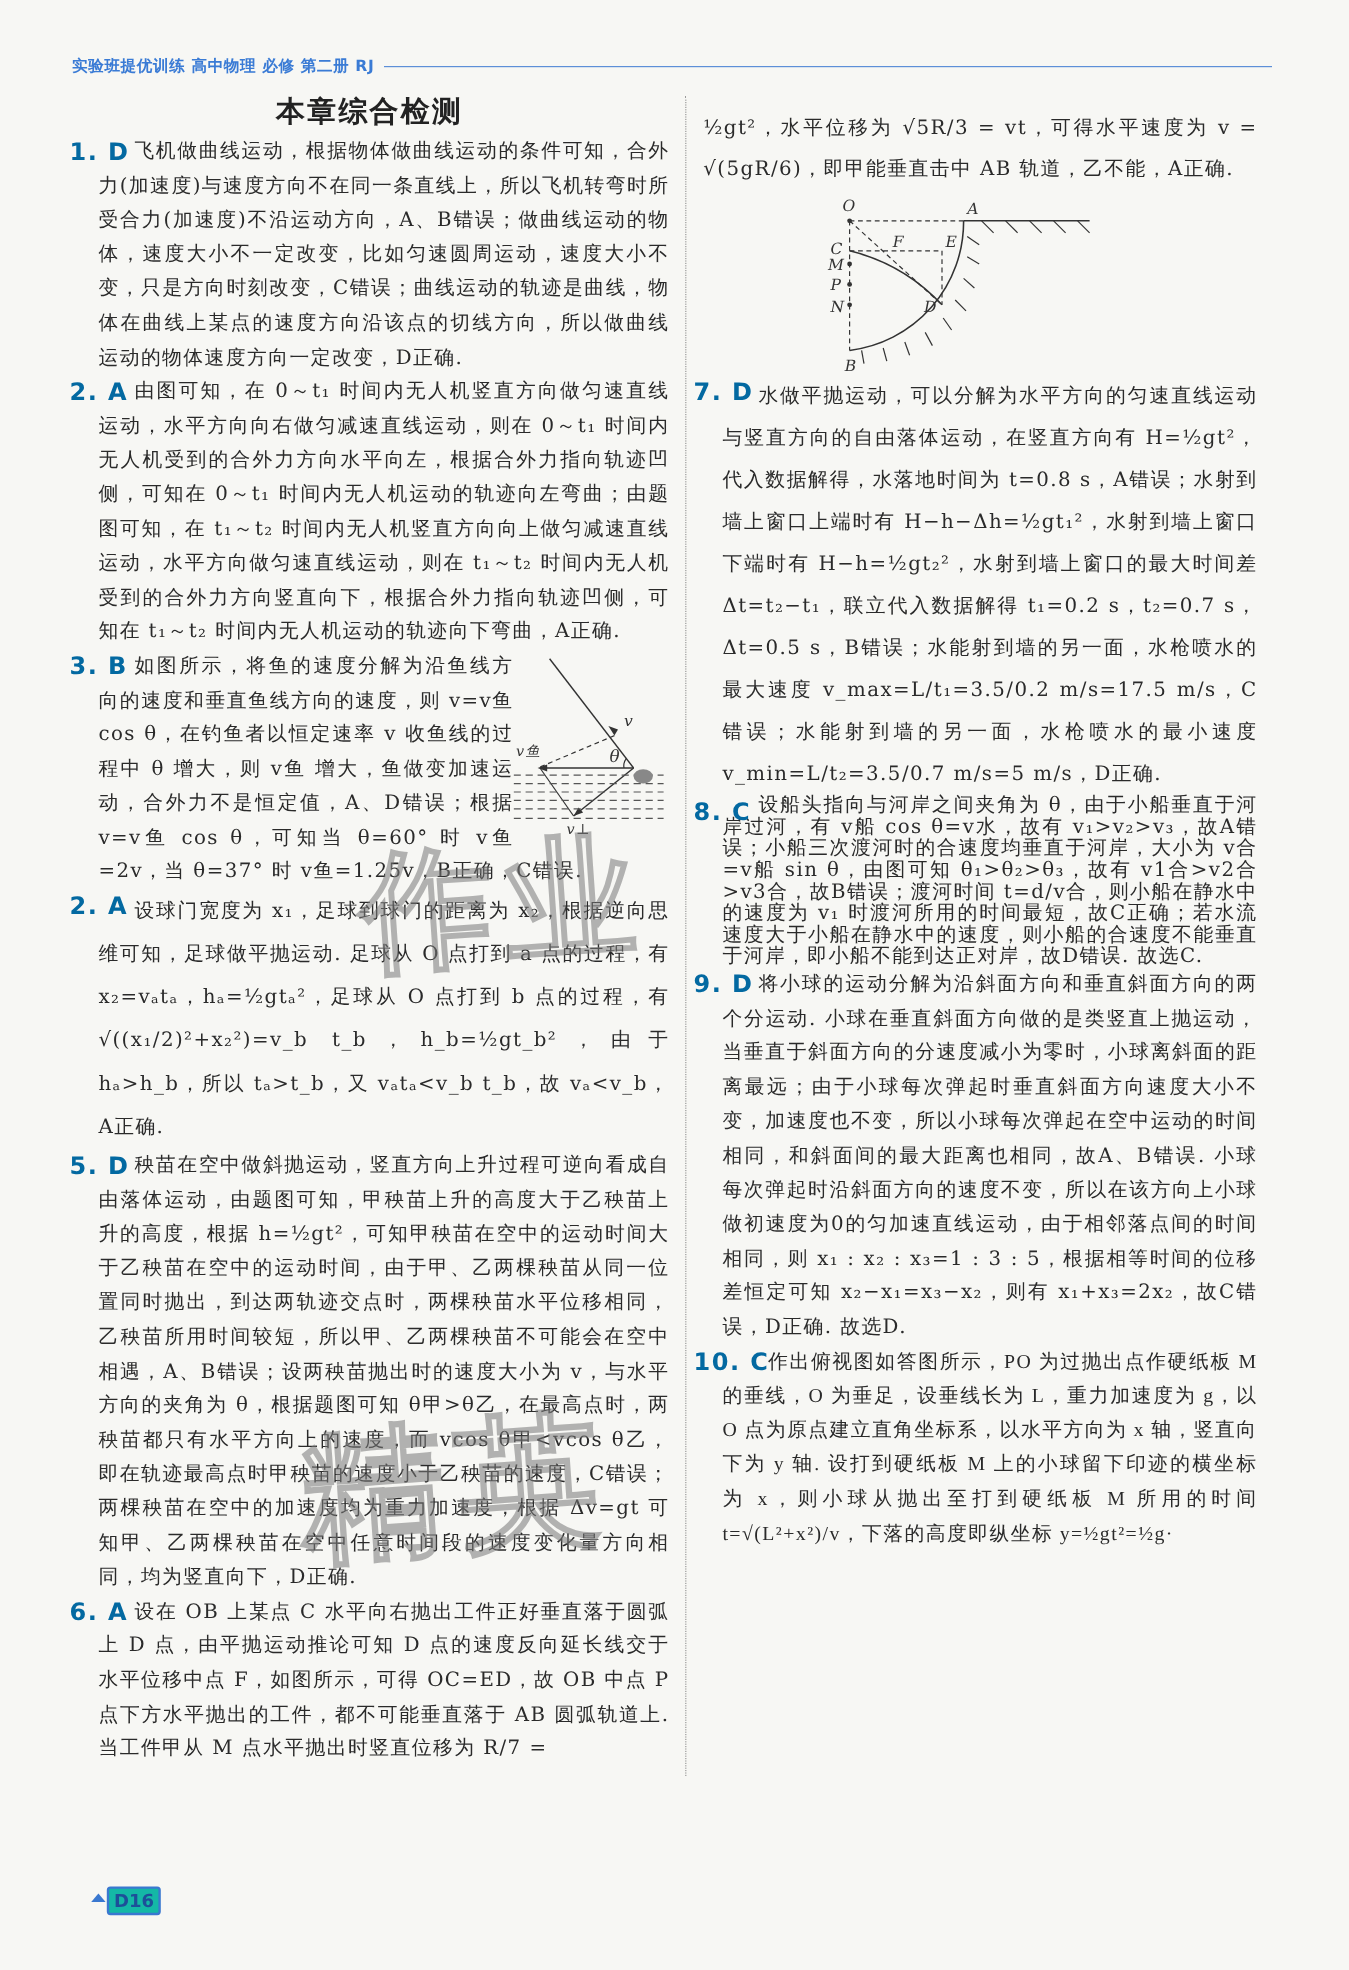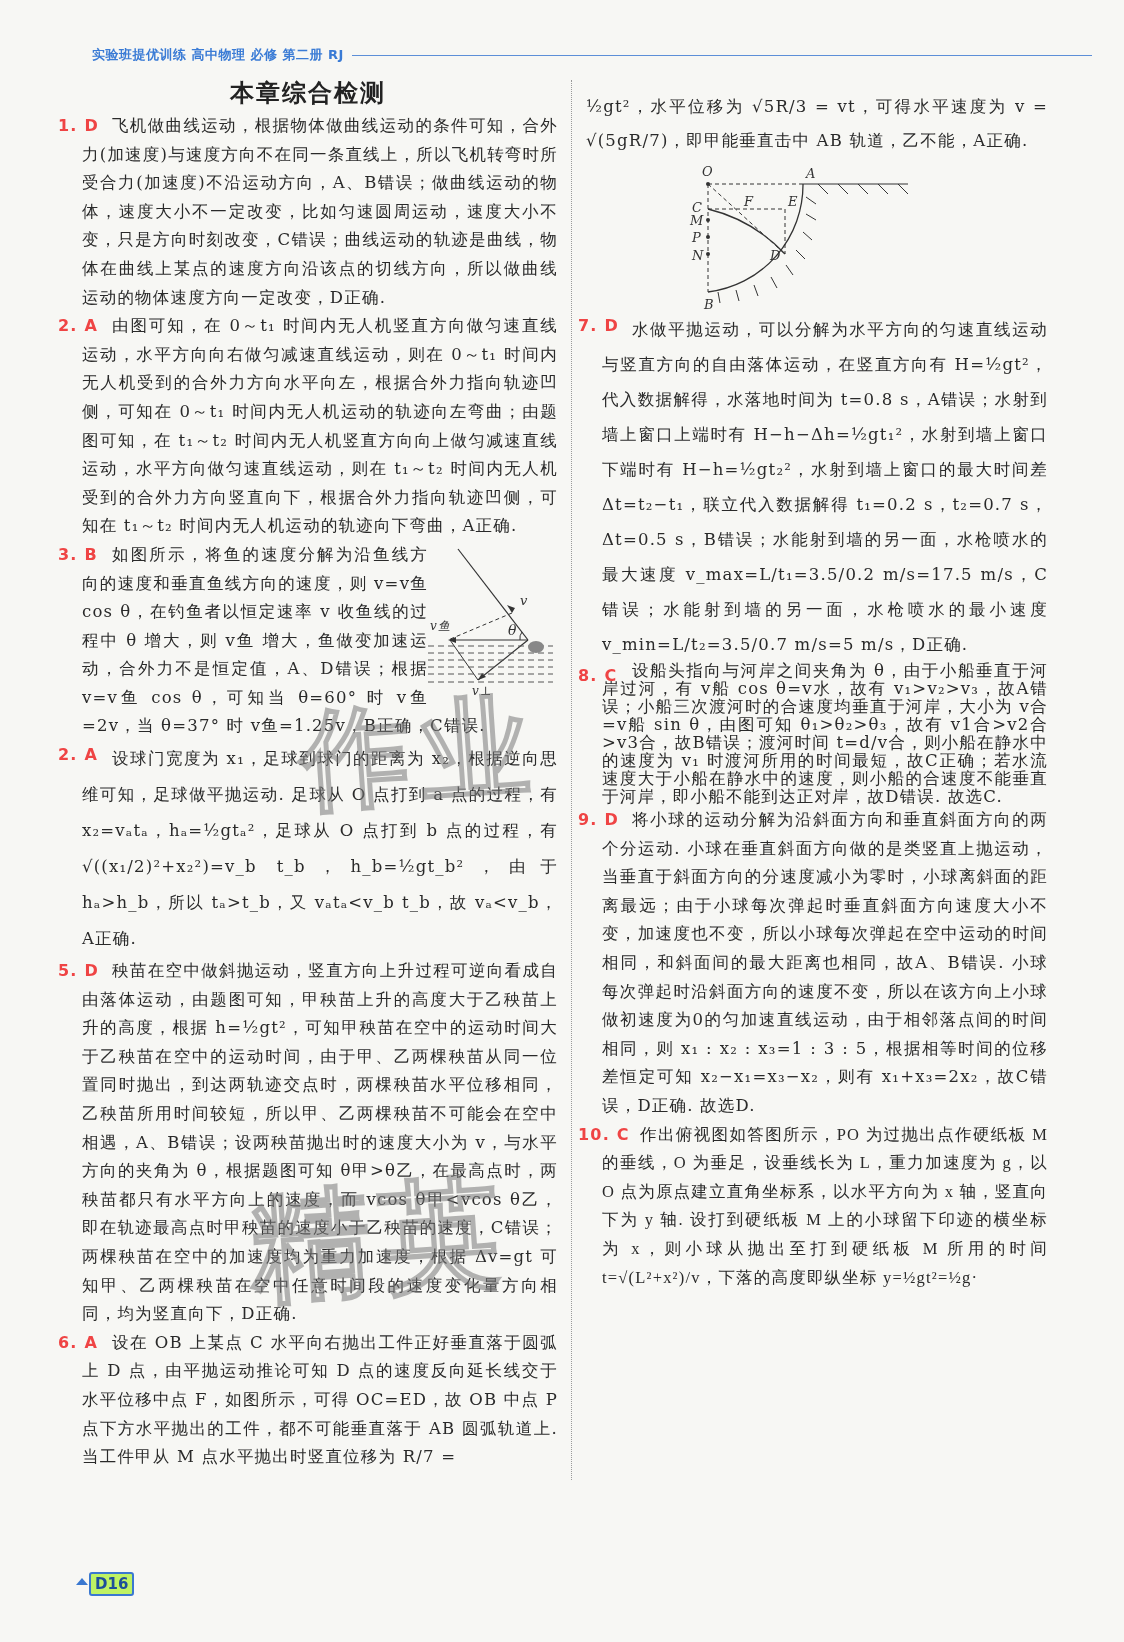--- a/index.html
+++ b/index.html
@@ -5,7 +5,7 @@
   * { margin: 0; padding: 0; box-sizing: border-box; }
   html, body { width: 1124px; height: 1642px; background: #f7f7f4; }
   body { position: relative; font-family: "DejaVu Serif", "Liberation Serif", serif; color: #2a2a2a; overflow: hidden; }
-  .header-line { position: absolute; left: 60px; top: 46px; width: 1000px; display: flex; align-items: center; margin-left: 32px; }
+  .header-line { position: absolute; left: 60px; top: 46px; width: 1000px; display: flex; align-items: center; }
   .header-text { font-family: "DejaVu Sans", "Liberation Sans", sans-serif; font-weight: bold; font-size: 13px; color: #3a7bd5; white-space: nowrap; letter-spacing: 0.5px; }
   .header-rule { flex: 1; height: 1px; background: #5d8fd8; margin-left: 8px; }
   .col { position: absolute; top: 78px; font-size: 16.5px; line-height: 28.6px; letter-spacing: 1.2px; }

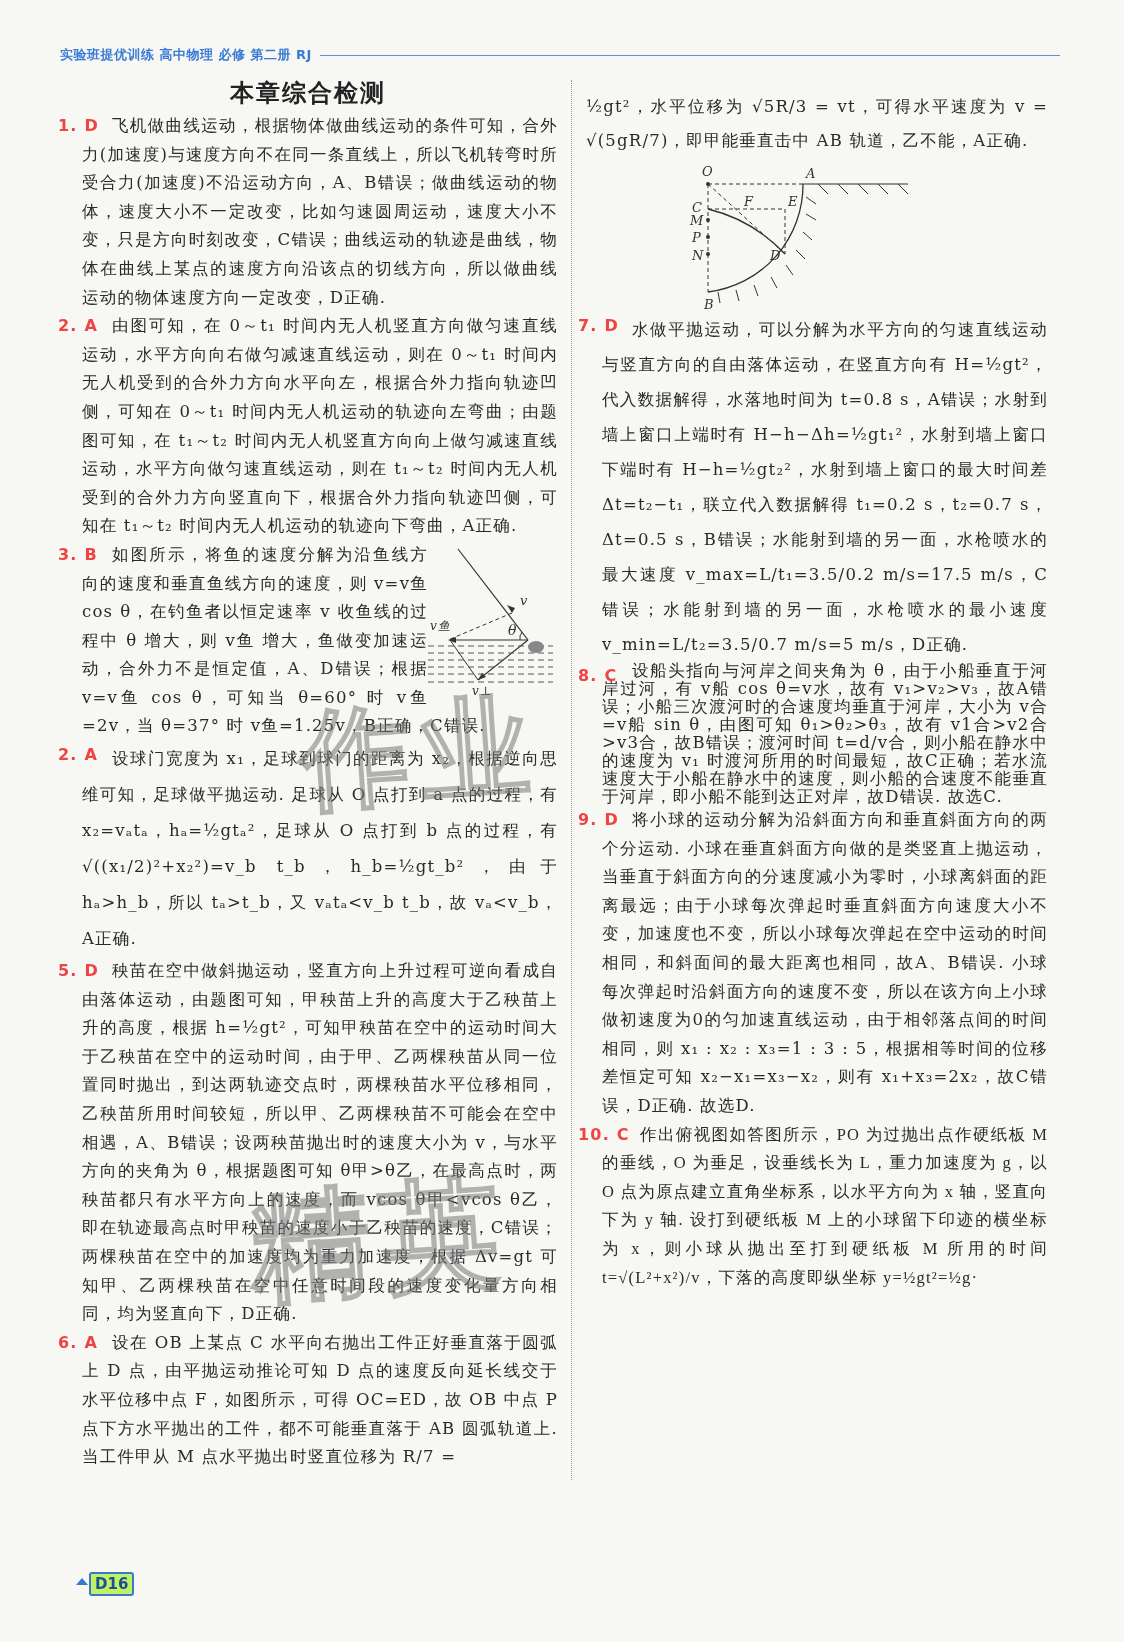--- a/index.html
+++ b/index.html
@@ -95,7 +95,7 @@
 </div>
 
 <div class="col col-right">
-  <div class="q-body" style="padding-left:8px; text-indent:0; line-height:34px;">½gt²，水平位移为 √5R/3 = vt，可得水平速度为 v = √(5gR/7)，即甲能垂直击中 AB 轨道，乙不能，A正确.</div>
+  <div class="q-body" style="padding-left:8px; text-indent:0; line-height:34px;">½gt²，水平位移为 √5R/3 = vt，可得水平速度为 v = √(5gR/6)，即甲能垂直击中 AB 轨道，乙不能，A正确.</div>
 
   <div class="fig" style="height:150px; margin-left:100px; margin-top:4px;">
     <svg width="240" height="150" viewBox="0 0 240 150">

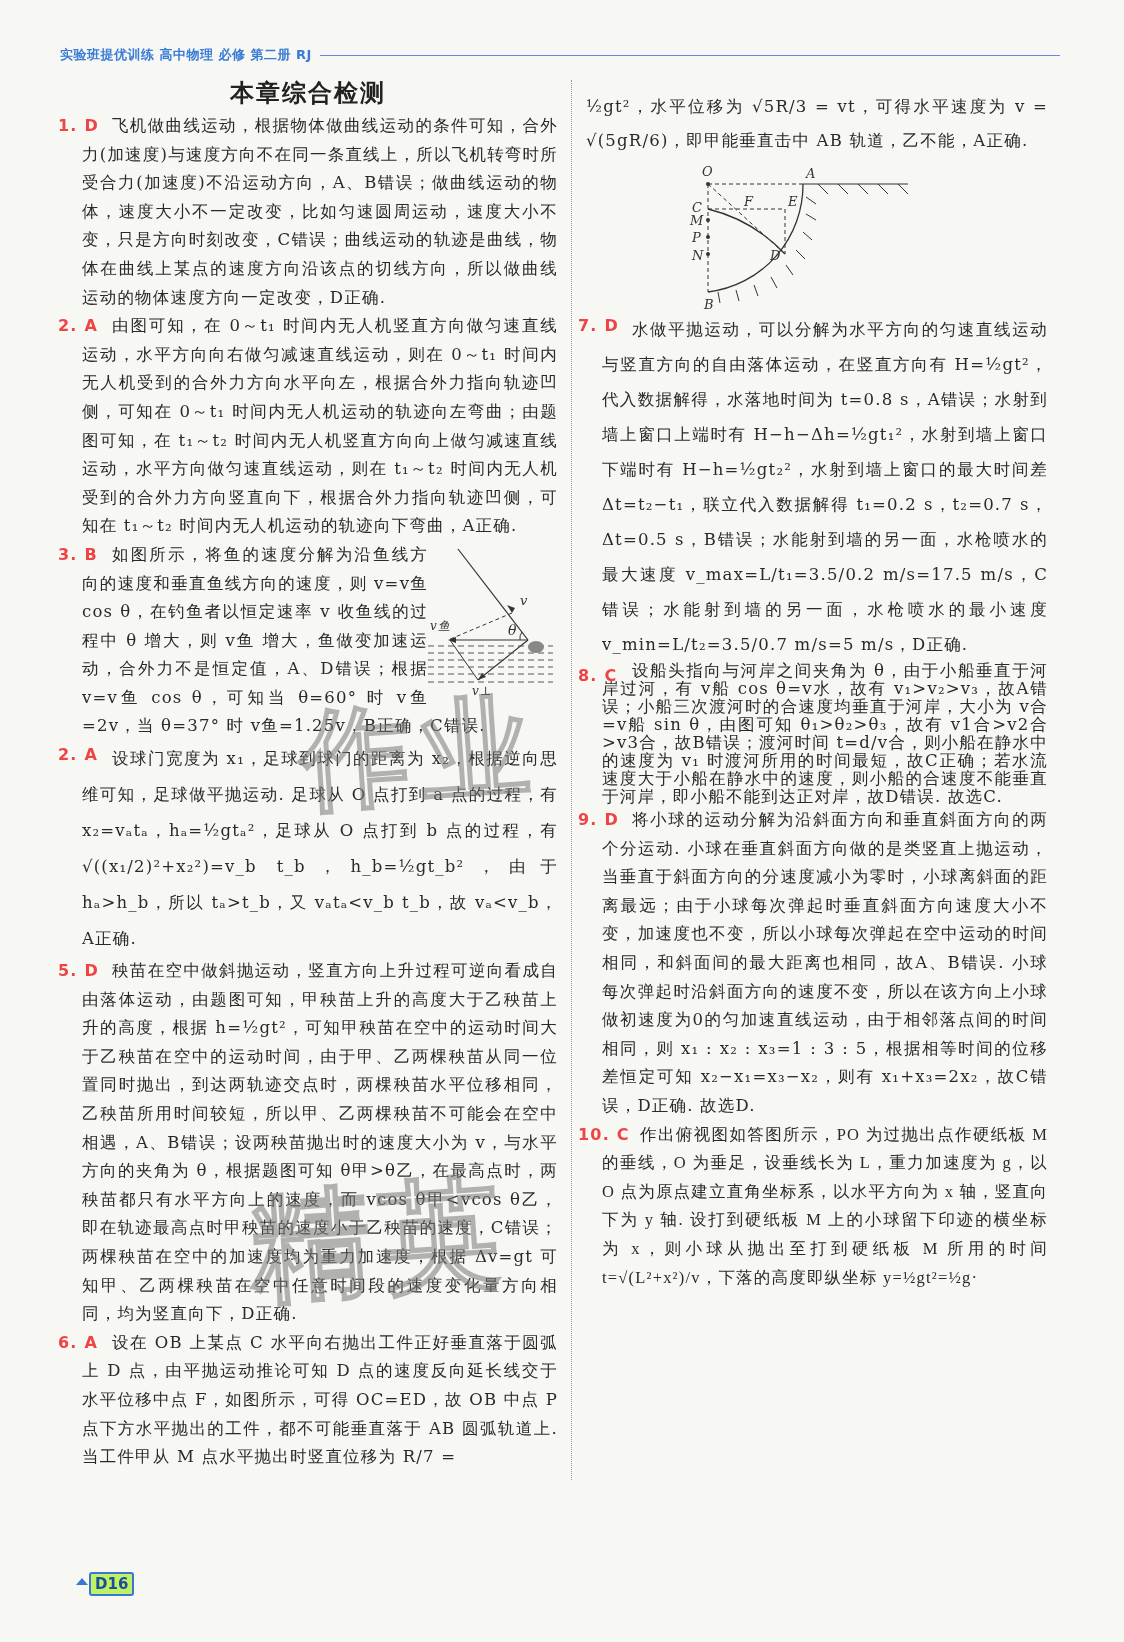--- a/index.html
+++ b/index.html
@@ -14,7 +14,7 @@
   .divider { position: absolute; left: 571px; top: 80px; height: 1400px; border-left: 1px dotted #9a9a9a; }
   .title { font-family: "DejaVu Sans", "Liberation Sans", sans-serif; font-weight: bold; font-size: 24px; text-align: center; margin-left: 60px; width: 380px; letter-spacing: 2px; line-height: 30px; margin-bottom: 4px; color: #222; }
   .q { position: relative; }
-  .q-num { font-family: "DejaVu Sans", "Liberation Sans", sans-serif; font-weight: bold; color: #ef4444; font-size: 16px; position: absolute; left: 0; top: 0; }
+  .q-num { font-family: "DejaVu Sans", "Liberation Sans", sans-serif; font-weight: bold; color: #0369a1; font-size: 20px; position: absolute; left: 0; top: 0; }
   .q-body { padding-left: 24px; text-indent: 30px; text-align: justify; }
   .q-body.wide { text-indent: 38px; font-family: Liberation Serif, serif; }
   .fig { position: relative; }

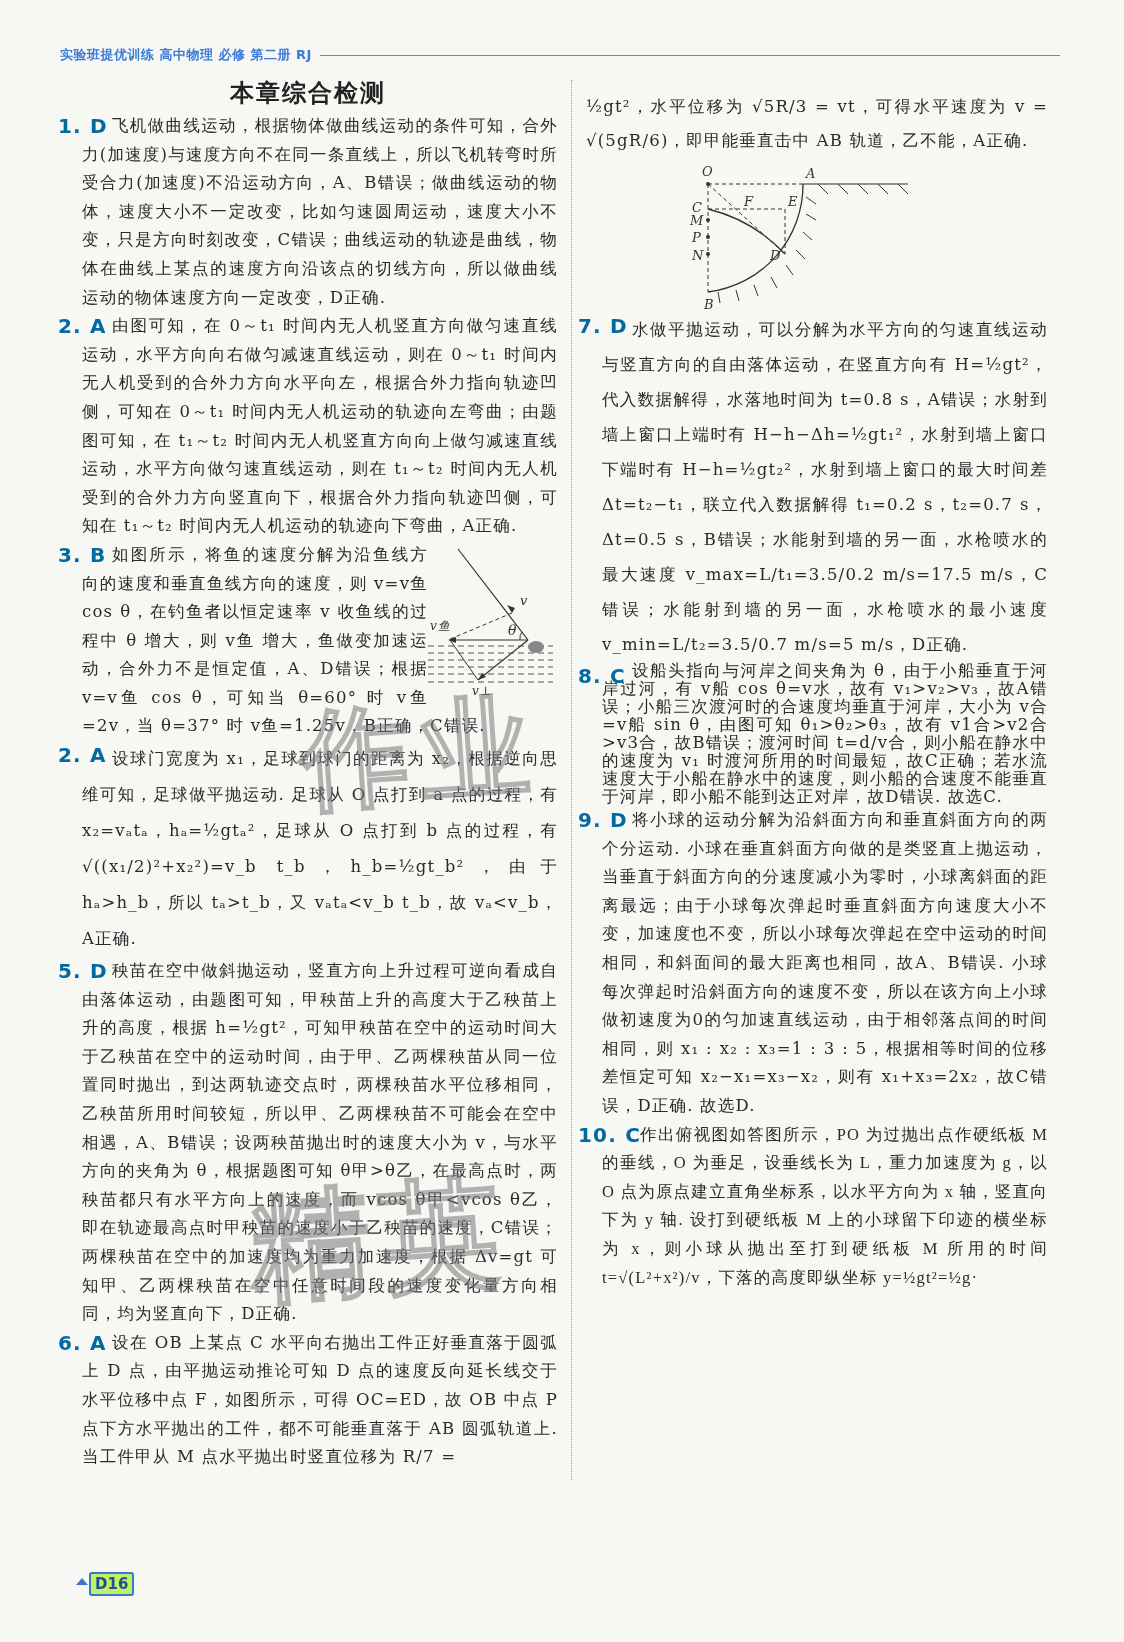--- a/index.html
+++ b/index.html
@@ -19,7 +19,7 @@
   .q-body.wide { text-indent: 38px; font-family: Liberation Serif, serif; }
   .fig { position: relative; }
   .footer-badge { position: absolute; left: 76px; top: 1572px; display: flex; align-items: center; }
-  .badge-box { background: #bef264; border: 2px solid #3a78d0; border-radius: 3px; padding: 0 4px; font-family: "DejaVu Sans", "Liberation Sans", sans-serif; font-size: 15px; color: #1d4f99; font-weight: bold; line-height: 20px; }
+  .badge-box { background: #14b8a6; border: 2px solid #3a78d0; border-radius: 3px; padding: 0 4px; font-family: "DejaVu Sans", "Liberation Sans", sans-serif; font-size: 15px; color: #1d4f99; font-weight: bold; line-height: 20px; }
   .house { width: 0; height: 0; border-left: 6px solid transparent; border-right: 6px solid transparent; border-bottom: 7px solid #3a78d0; position: relative; top: -3px; margin-right: 1px; }
   .watermark { position: absolute; font-family: "DejaVu Sans", sans-serif; font-size: 110px; color: transparent; -webkit-text-stroke: 1.5px rgba(120,120,120,0.55); font-weight: bold; letter-spacing: 10px; pointer-events: none; }
 </style>

